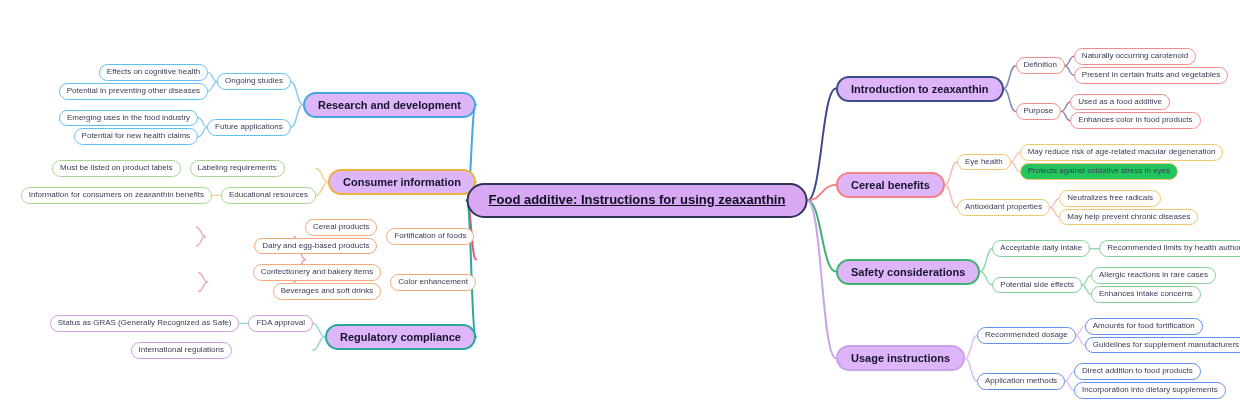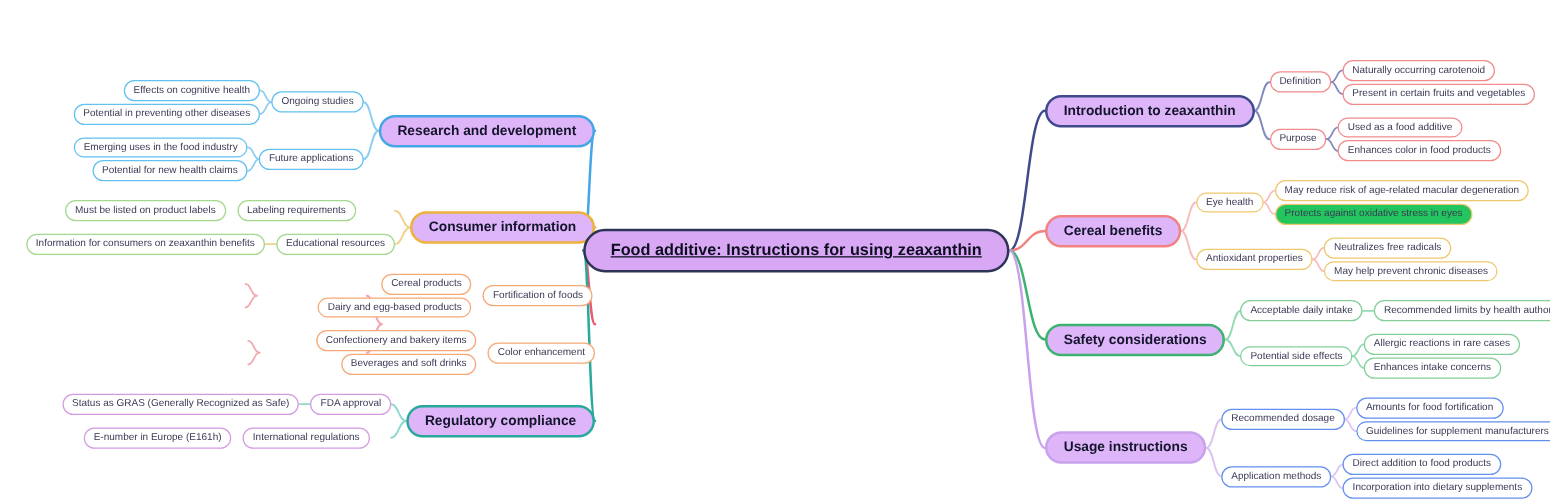--- a/index.html
+++ b/index.html
@@ -153,9 +153,6 @@
             <div class="node topic" style="border-color: rgb(212, 155, 226); background: rgb(255, 255, 255);">FDA approval</div>
           </div>
           <div class="group">
-            <div class="leaves">
-              <div class="node leaf" style="border-color: rgb(212, 155, 226); background: rgb(255, 255, 255);">E-number in Europe (E161h)</div>
-            </div>
             <div class="node topic" style="border-color: rgb(212, 155, 226); background: rgb(255, 255, 255);">International regulations</div>
           </div>
         </div>

